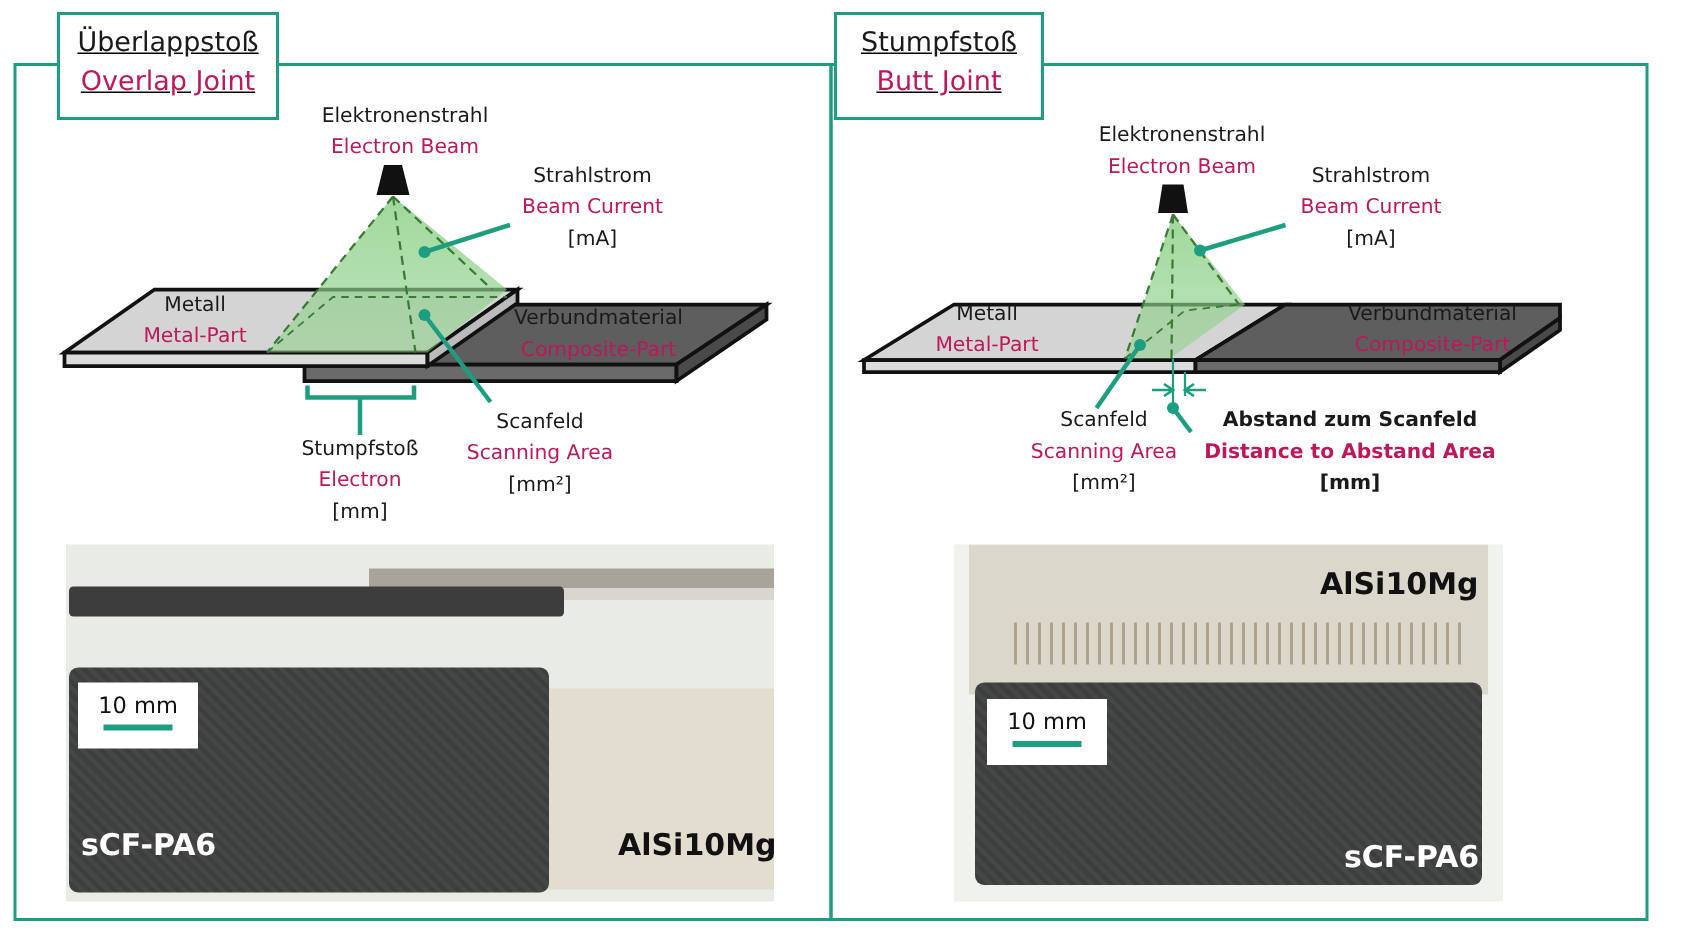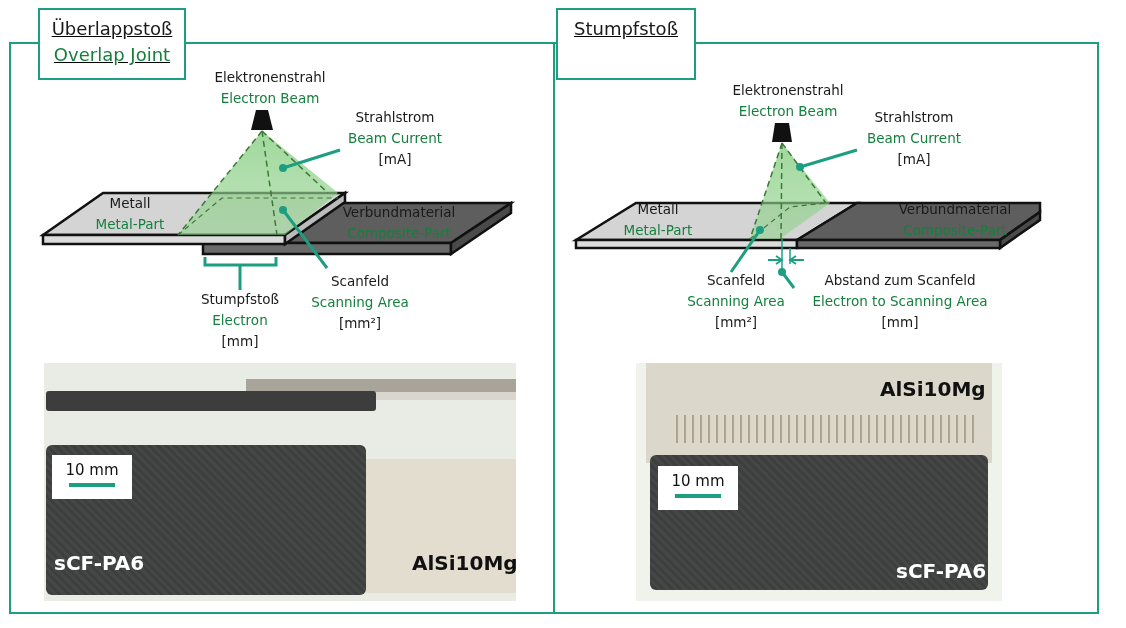--- a/index.html
+++ b/index.html
@@ -9,7 +9,7 @@
   .title-box { position:absolute; background:#fff; border:2px solid #1e9e80; box-sizing:border-box;
                text-align:center; font-size:18px; line-height:26px; padding-top:6px;text-decoration:underline; }
   .de { color:#1a1a1a; }
-  .en { color:#15803d; }
+  .en { color:#be185d; }
   .lbl { position:absolute; text-align:center; font-size:13.5px; line-height:21px; white-space:nowrap; }
   svg { position:absolute; left:0; top:0; }
   .photo { position:absolute; overflow:hidden; }

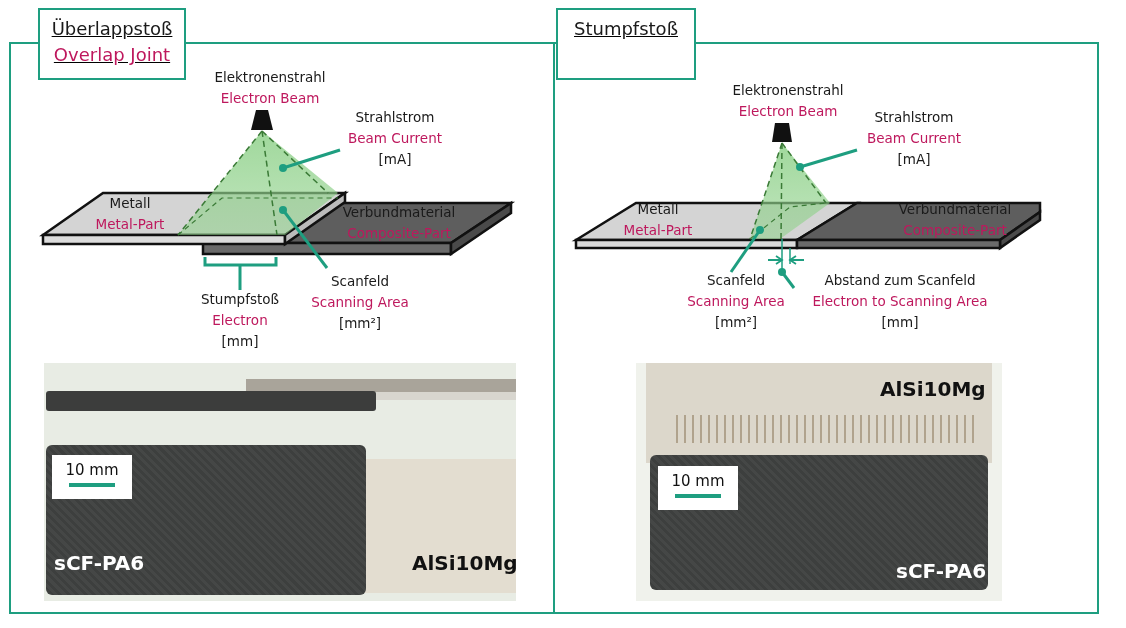--- a/index.html
+++ b/index.html
@@ -88,6 +88,7 @@
 </div>
 <div class="title-box" style="left:556px;top:8px;width:140px;height:72px;">
   <div class="de">Stumpfstoß</div>
+  <div class="en">Butt Joint</div>
 </div>
 
 <div class="lbl" style="left:200px;top:67px;width:140px;">

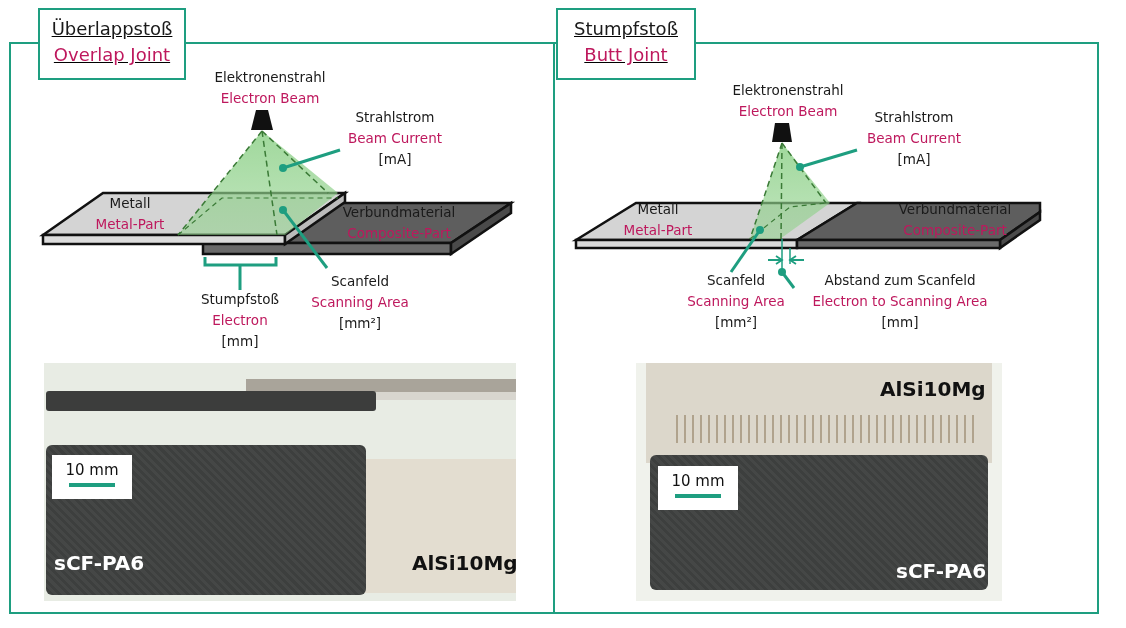--- a/index.html
+++ b/index.html
@@ -141,7 +141,7 @@
   <div class="en">Scanning Area</div>
   <div class="de">[mm²]</div>
 </div>
-<div class="lbl" style="left:800px;top:270px;width:200px;">
+<div class="lbl" style="left:800px;top:270px;width:200px;font-weight:bold;">
   <div class="de">Abstand zum Scanfeld</div>
   <div class="en">Electron to Scanning Area</div>
   <div class="de">[mm]</div>

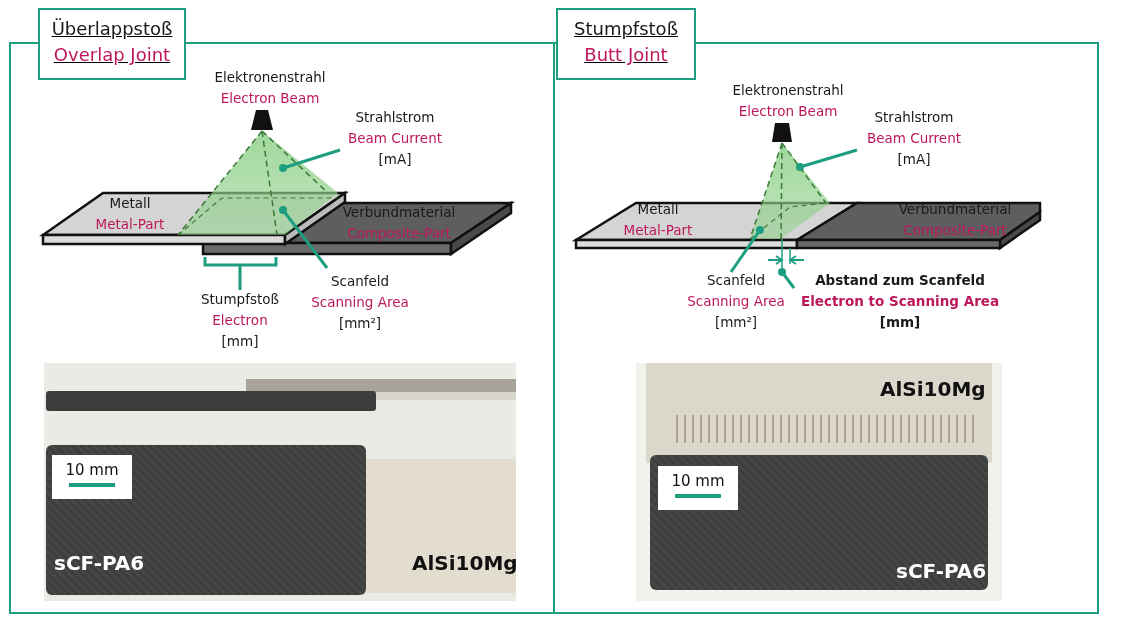--- a/index.html
+++ b/index.html
@@ -143,7 +143,7 @@
 </div>
 <div class="lbl" style="left:800px;top:270px;width:200px;font-weight:bold;">
   <div class="de">Abstand zum Scanfeld</div>
-  <div class="en">Electron to Scanning Area</div>
+  <div class="en">Distance to Abstand Area</div>
   <div class="de">[mm]</div>
 </div>
 

